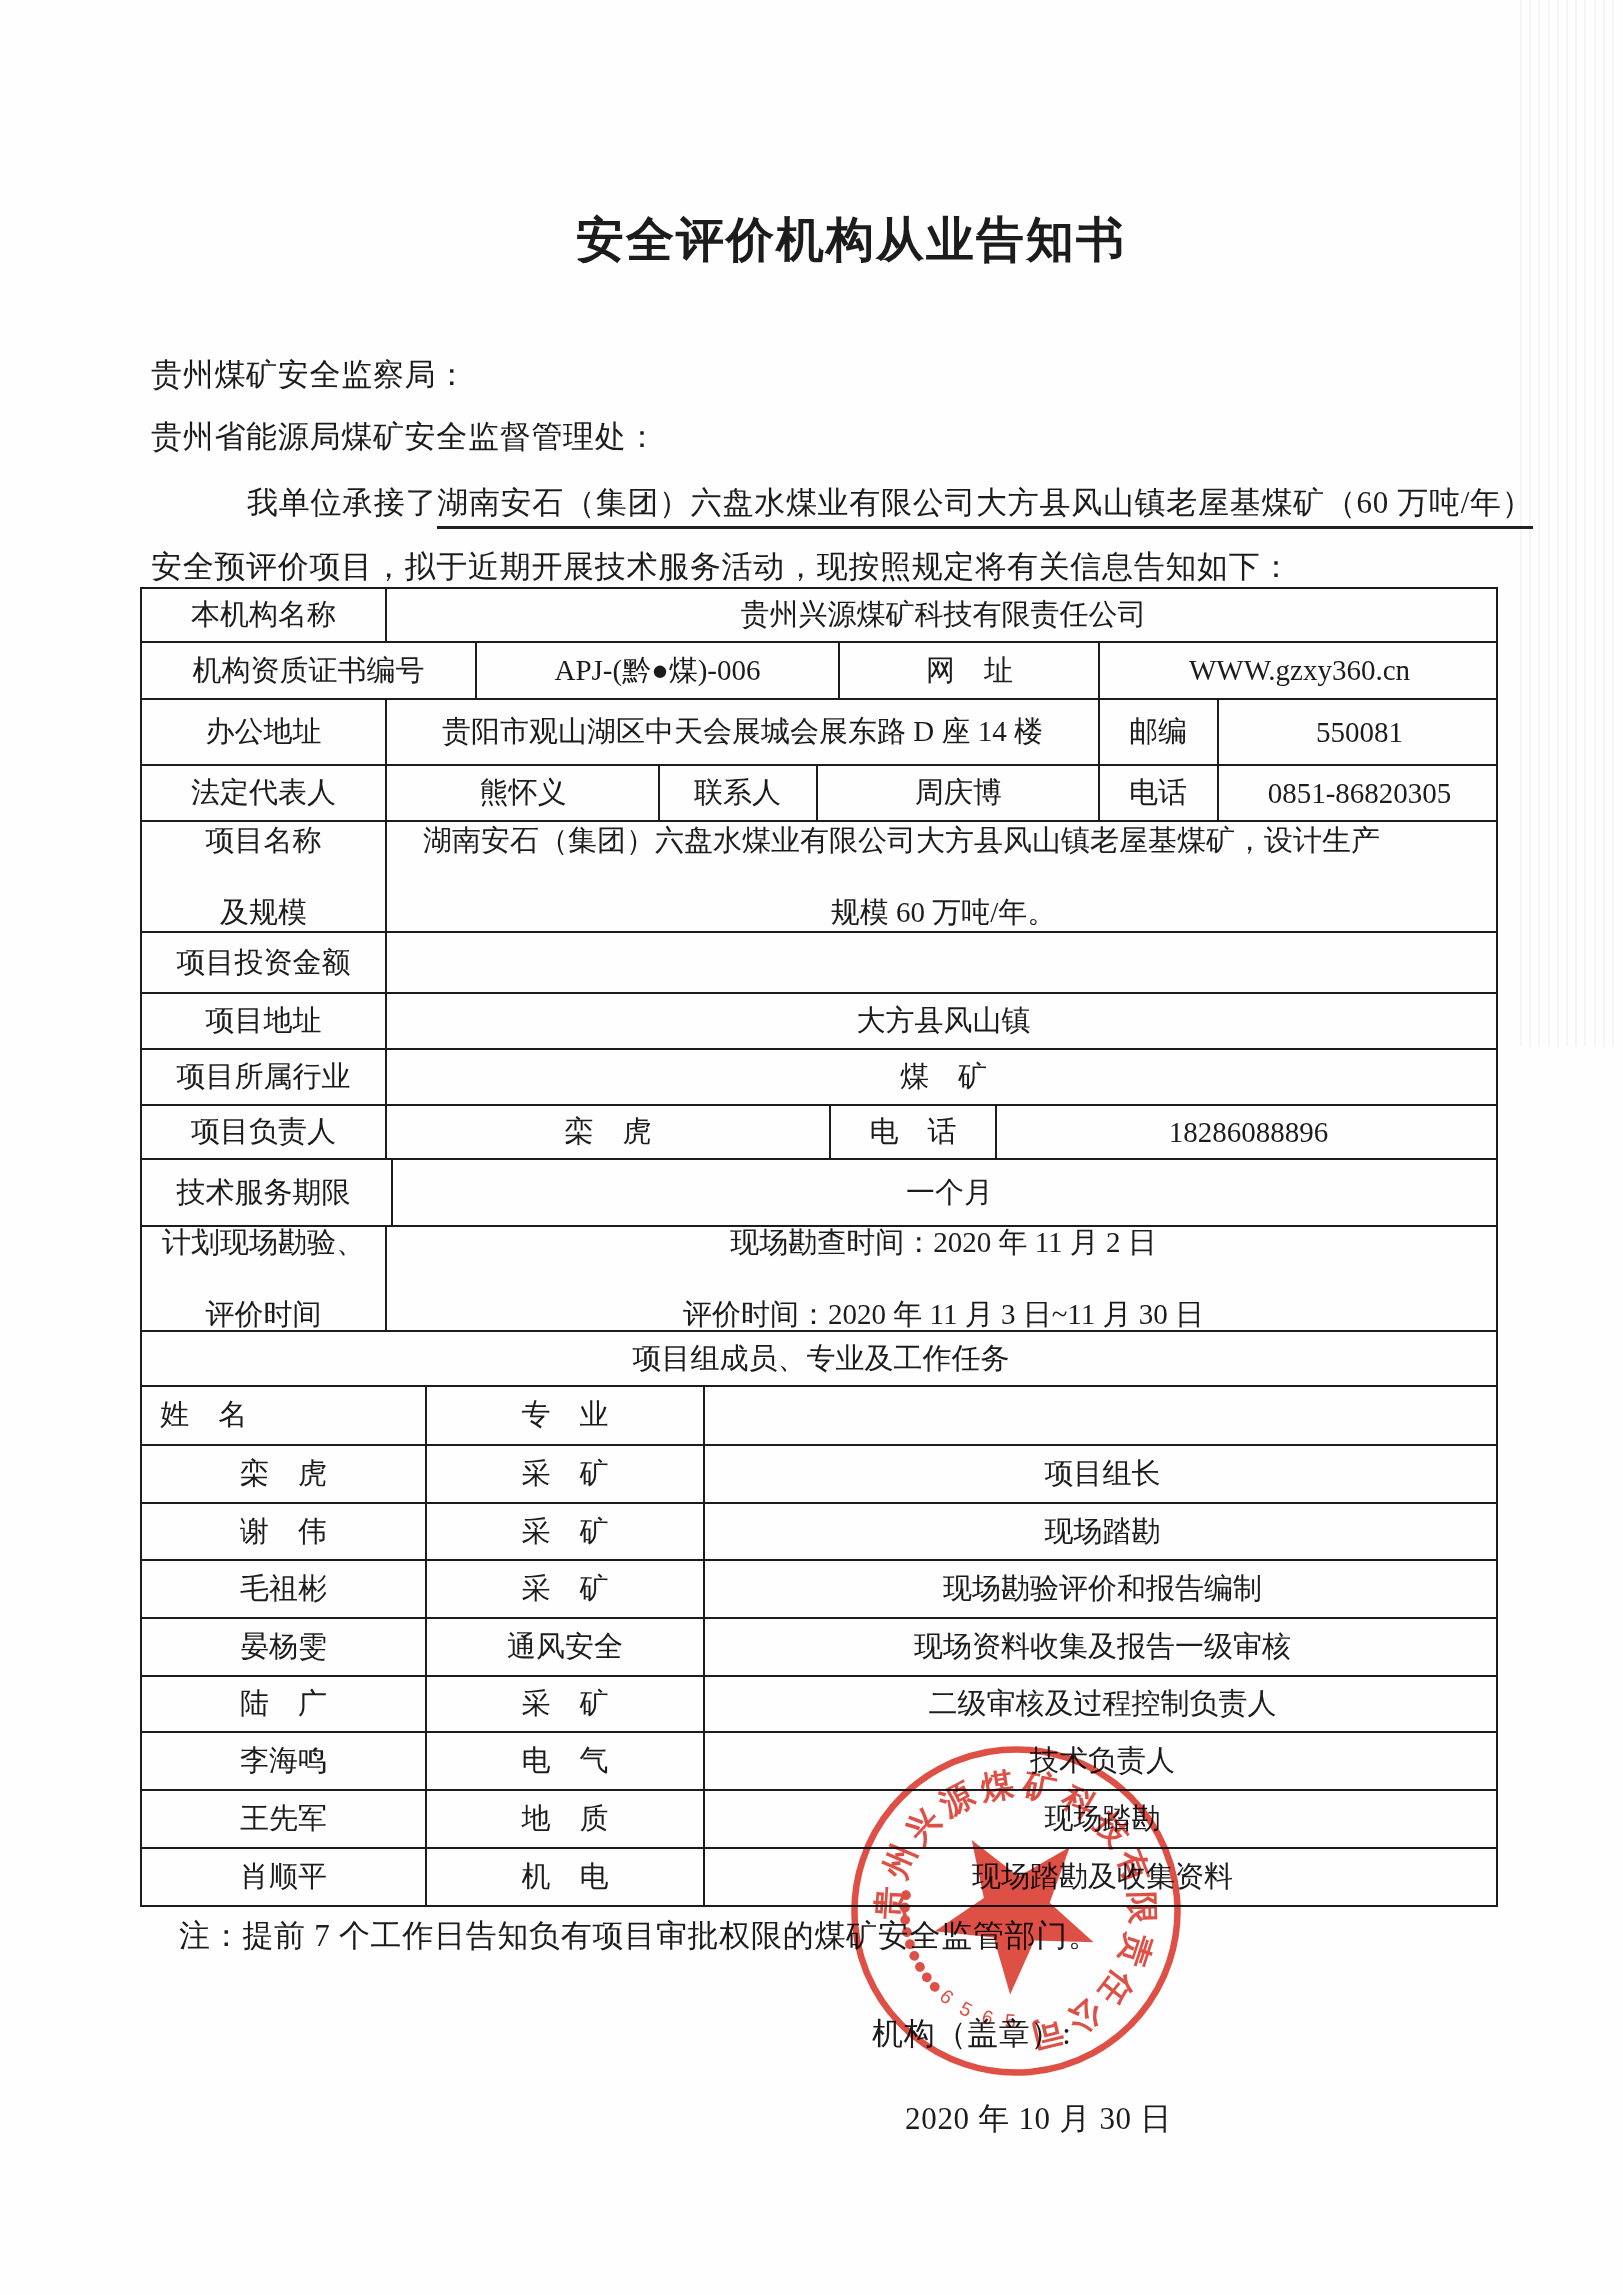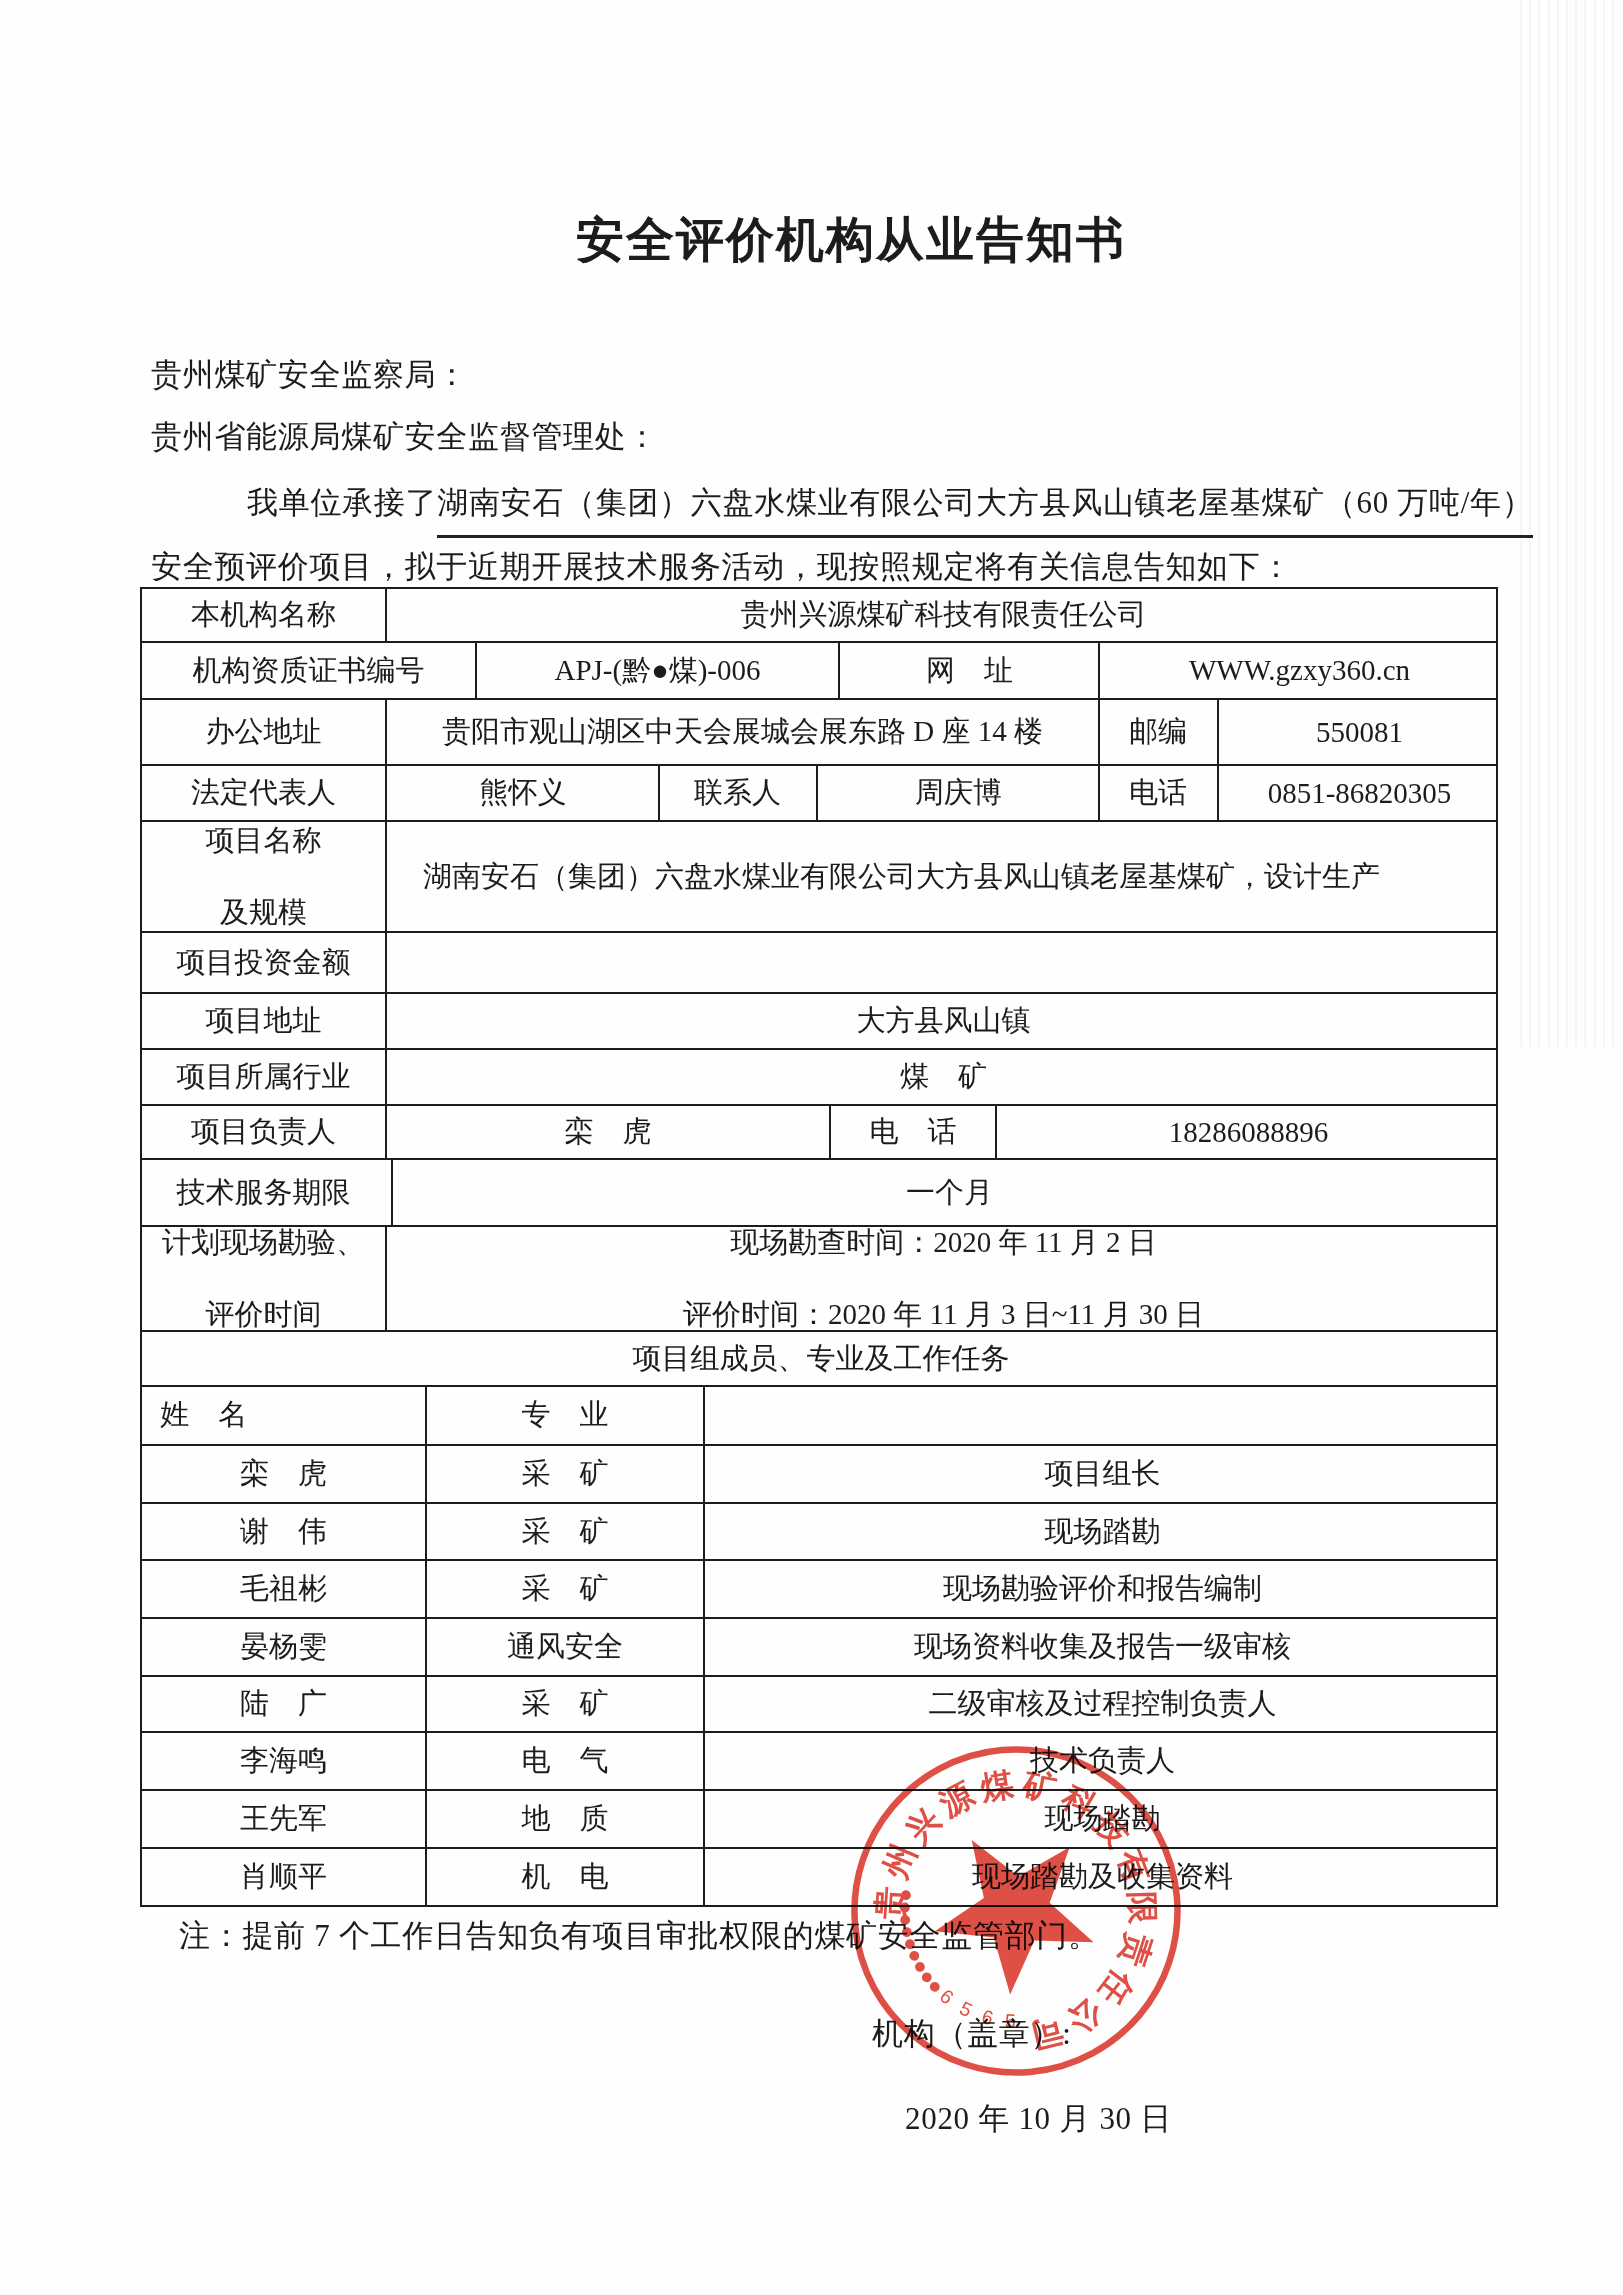--- a/index.html
+++ b/index.html
@@ -11,7 +11,7 @@
         font-size:48px;font-weight:700;letter-spacing:2px;}
   .salut{position:absolute;left:151px;font-size:31px;letter-spacing:0.7px;}
   .para-line{position:absolute;font-size:31px;letter-spacing:0.7px;white-space:nowrap;}
-  .uline{border-bottom:3.3px solid #222;padding-bottom:15px;margin-top:34px;}
+  .uline{border-bottom:3.3px solid #222;padding-bottom:6px;margin-top:34px;}
   
   #doc-table{position:absolute;left:140px;top:587px;width:1358px;height:1320px;
         border:2.6px solid #1c1c1c;box-sizing:border-box;font-size:29px;}

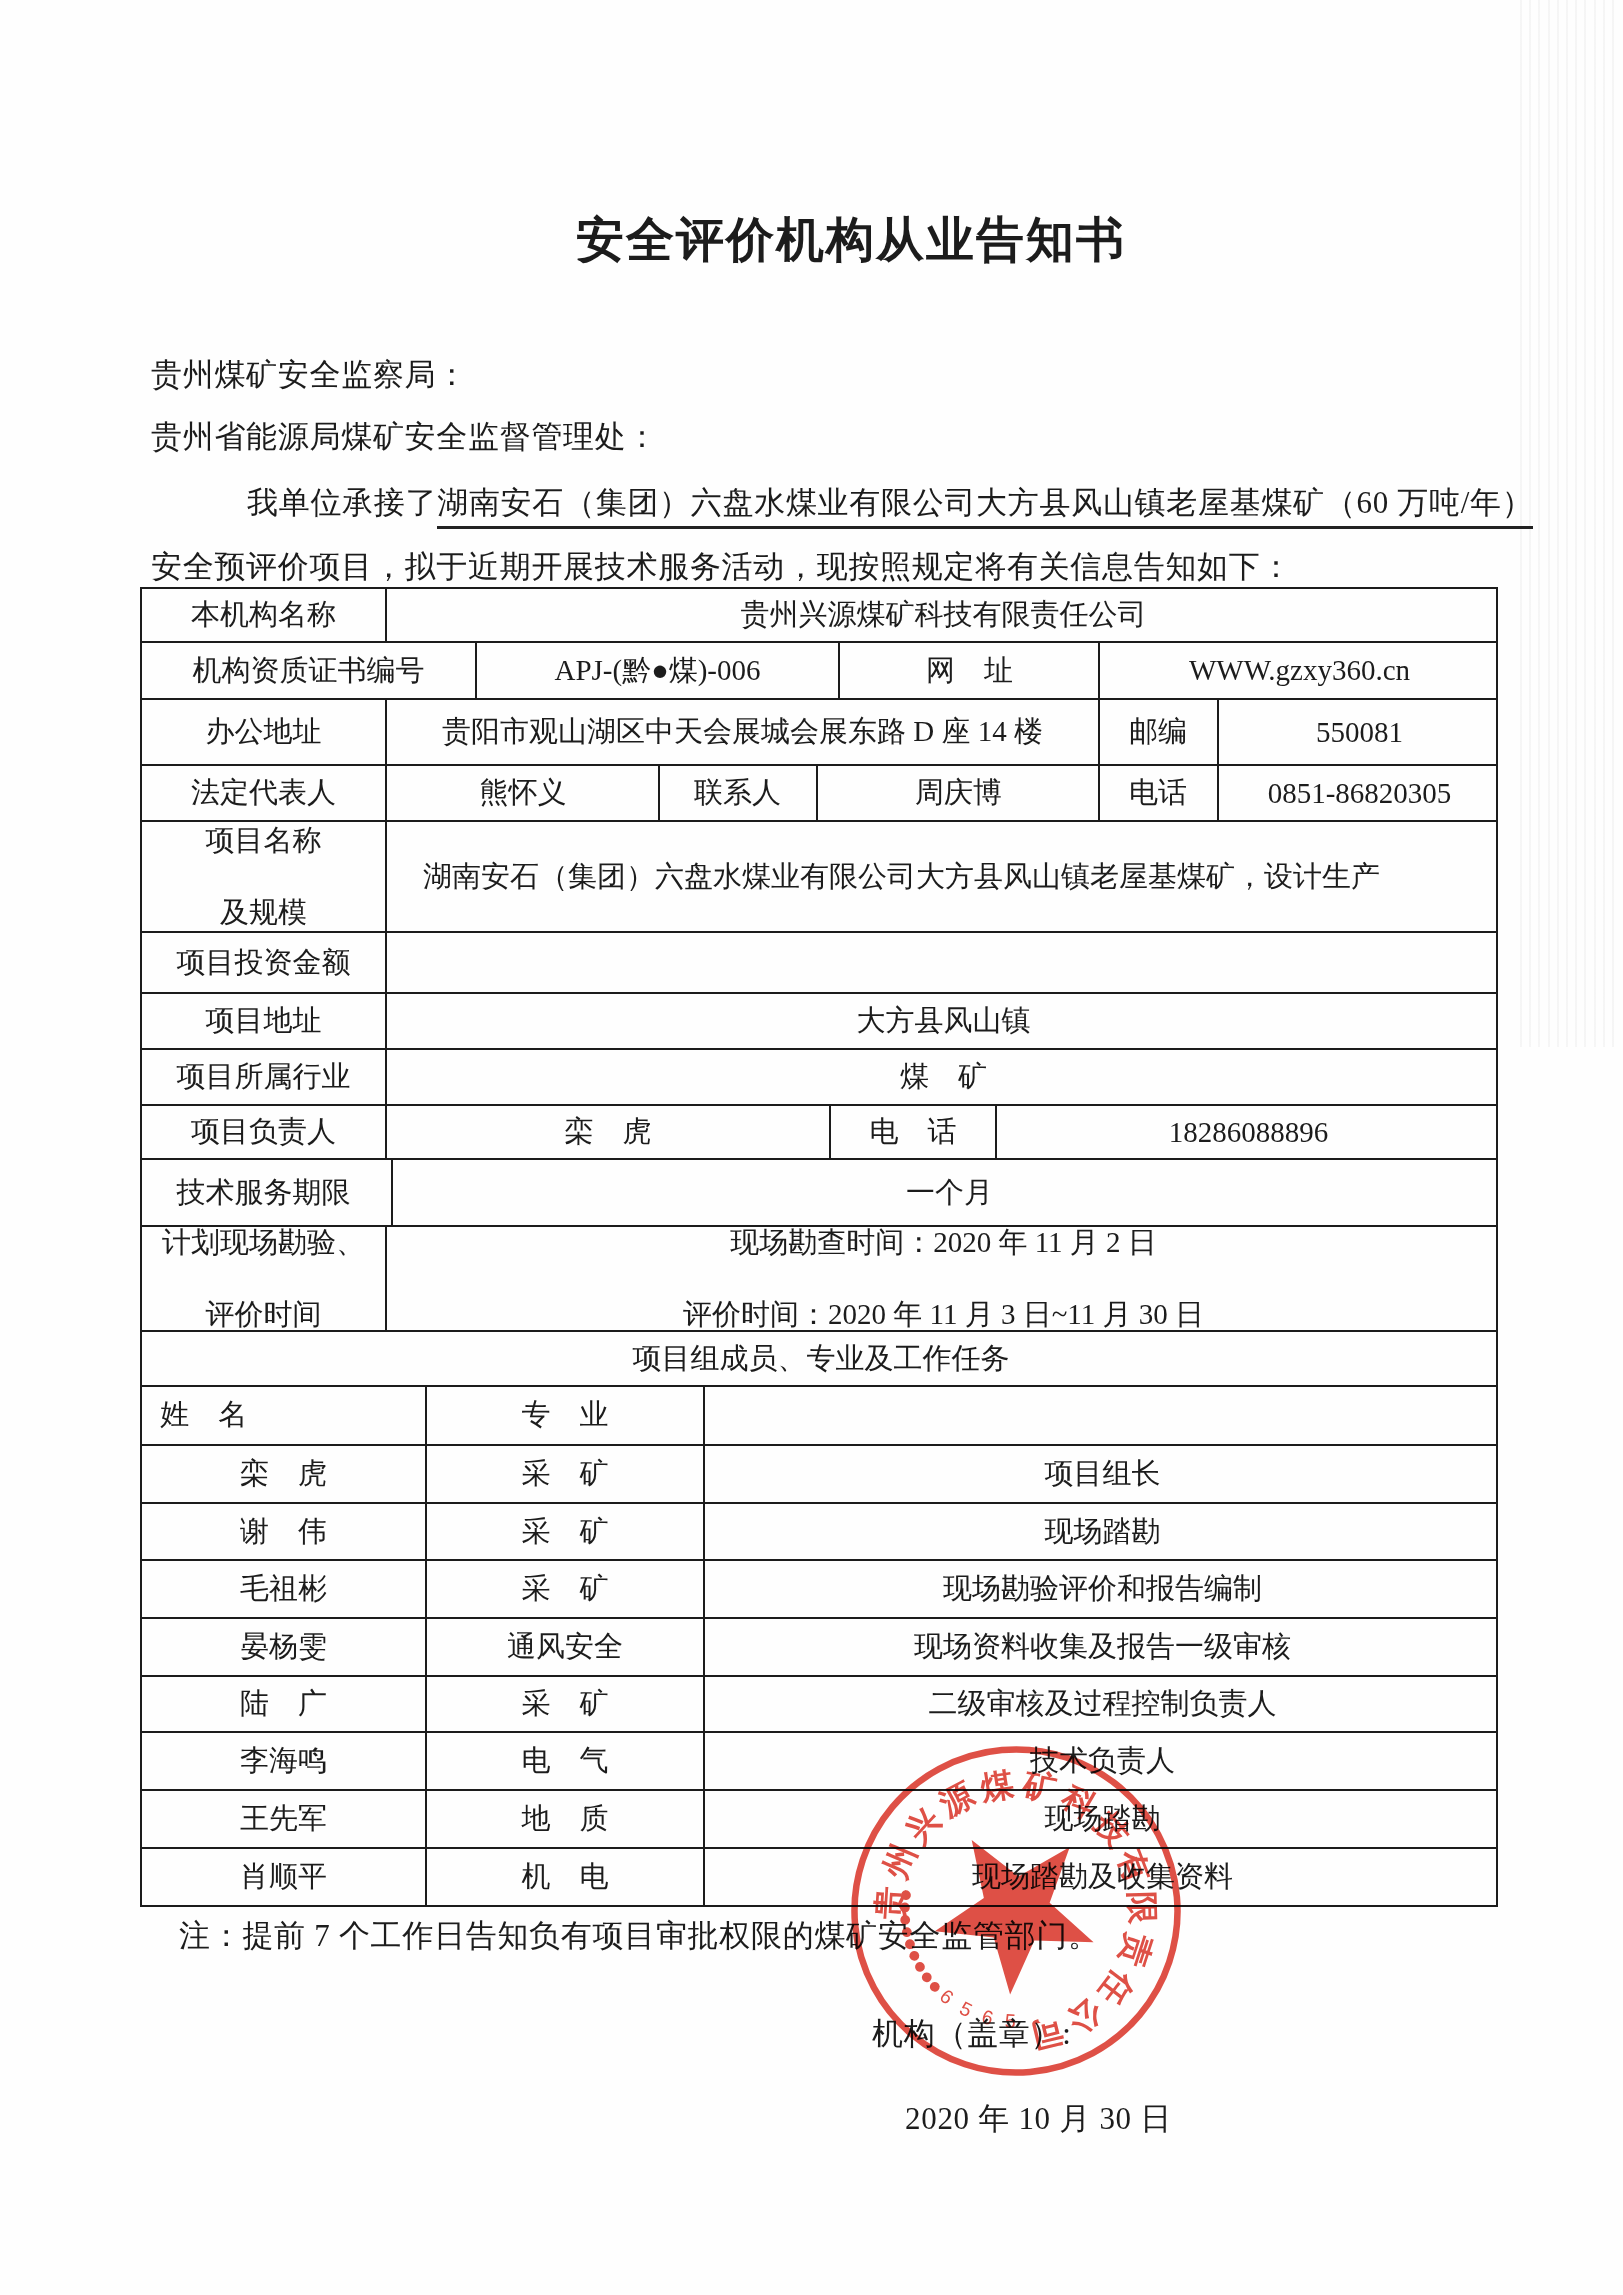--- a/index.html
+++ b/index.html
@@ -82,6 +82,7 @@
       </div>
       <div class="cell col" style="left:243px;width:1115px">
         <span class="wide">湖南安石（集团）六盘水煤业有限公司大方县风山镇老屋基煤矿，设计生产</span>
+        <span class="cen">规模 60 万吨/年。</span>
       </div>
     </div>
 

